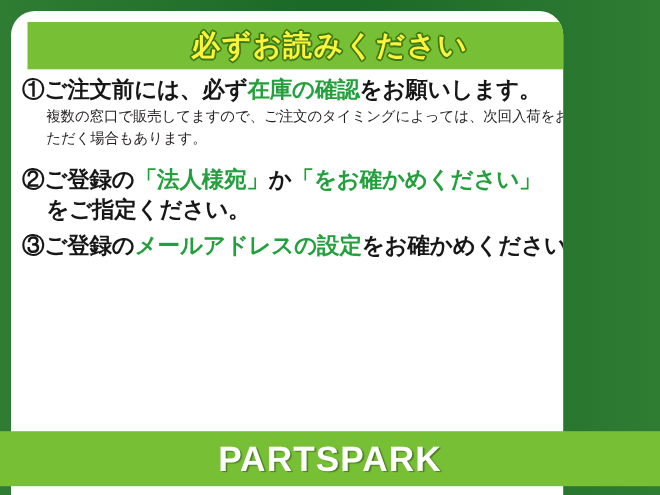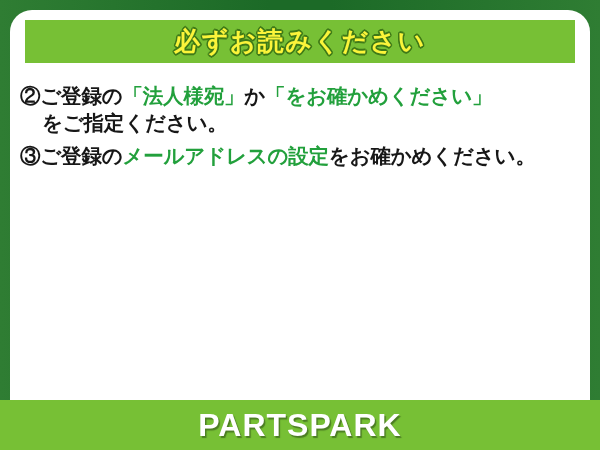--- a/index.html
+++ b/index.html
@@ -29,7 +29,7 @@
     position:absolute;
     left:10px;
     top:10px;
-    width:580px;
+    width:502px;
     height:440px;
     background:#ffffff;
     border-radius:22px 22px 0 0;

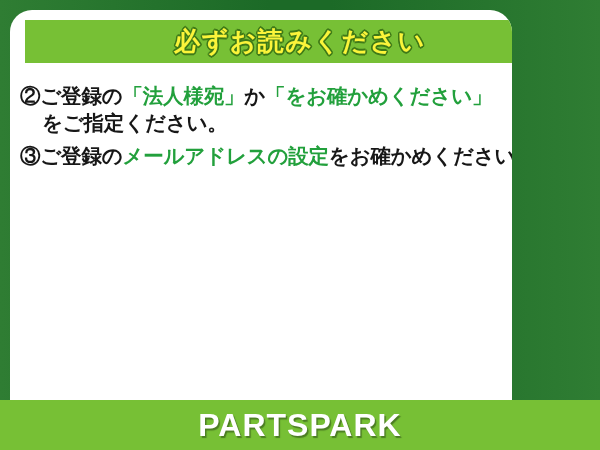--- a/index.html
+++ b/index.html
@@ -132,6 +132,12 @@
 
     <div class="content">
 
+      <div class="item">
+        <div class="item-head">
+          <span class="num">①</span><span>ご注文前には、必ず</span><span class="hl">在庫の確認</span><span>をお願いします。</span>
+        </div>
+        <div class="item-sub">複数の窓口で販売してますので、ご注文のタイミングによっては、次回入荷をお待ち頂いただく場合もあります。</div>
+      </div>
 
       <div class="item" style="margin-top:14px;">
         <div class="item-head">

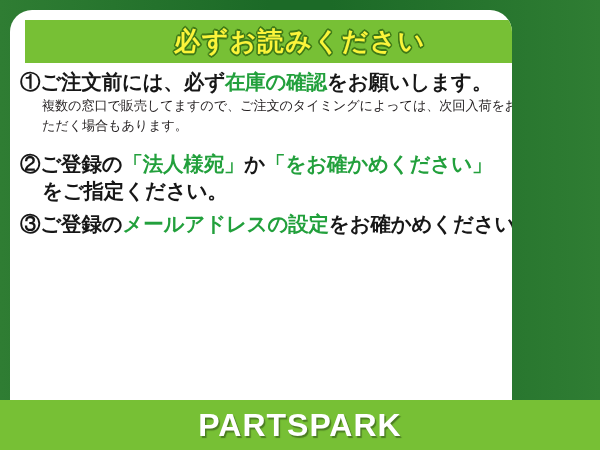--- a/index.html
+++ b/index.html
@@ -101,7 +101,7 @@
   .footer-band {
     position:absolute;
     left:0;
-    bottom:0;
+    bottom:8px;
     width:600px;
     height:50px;
     background:#77c035;

